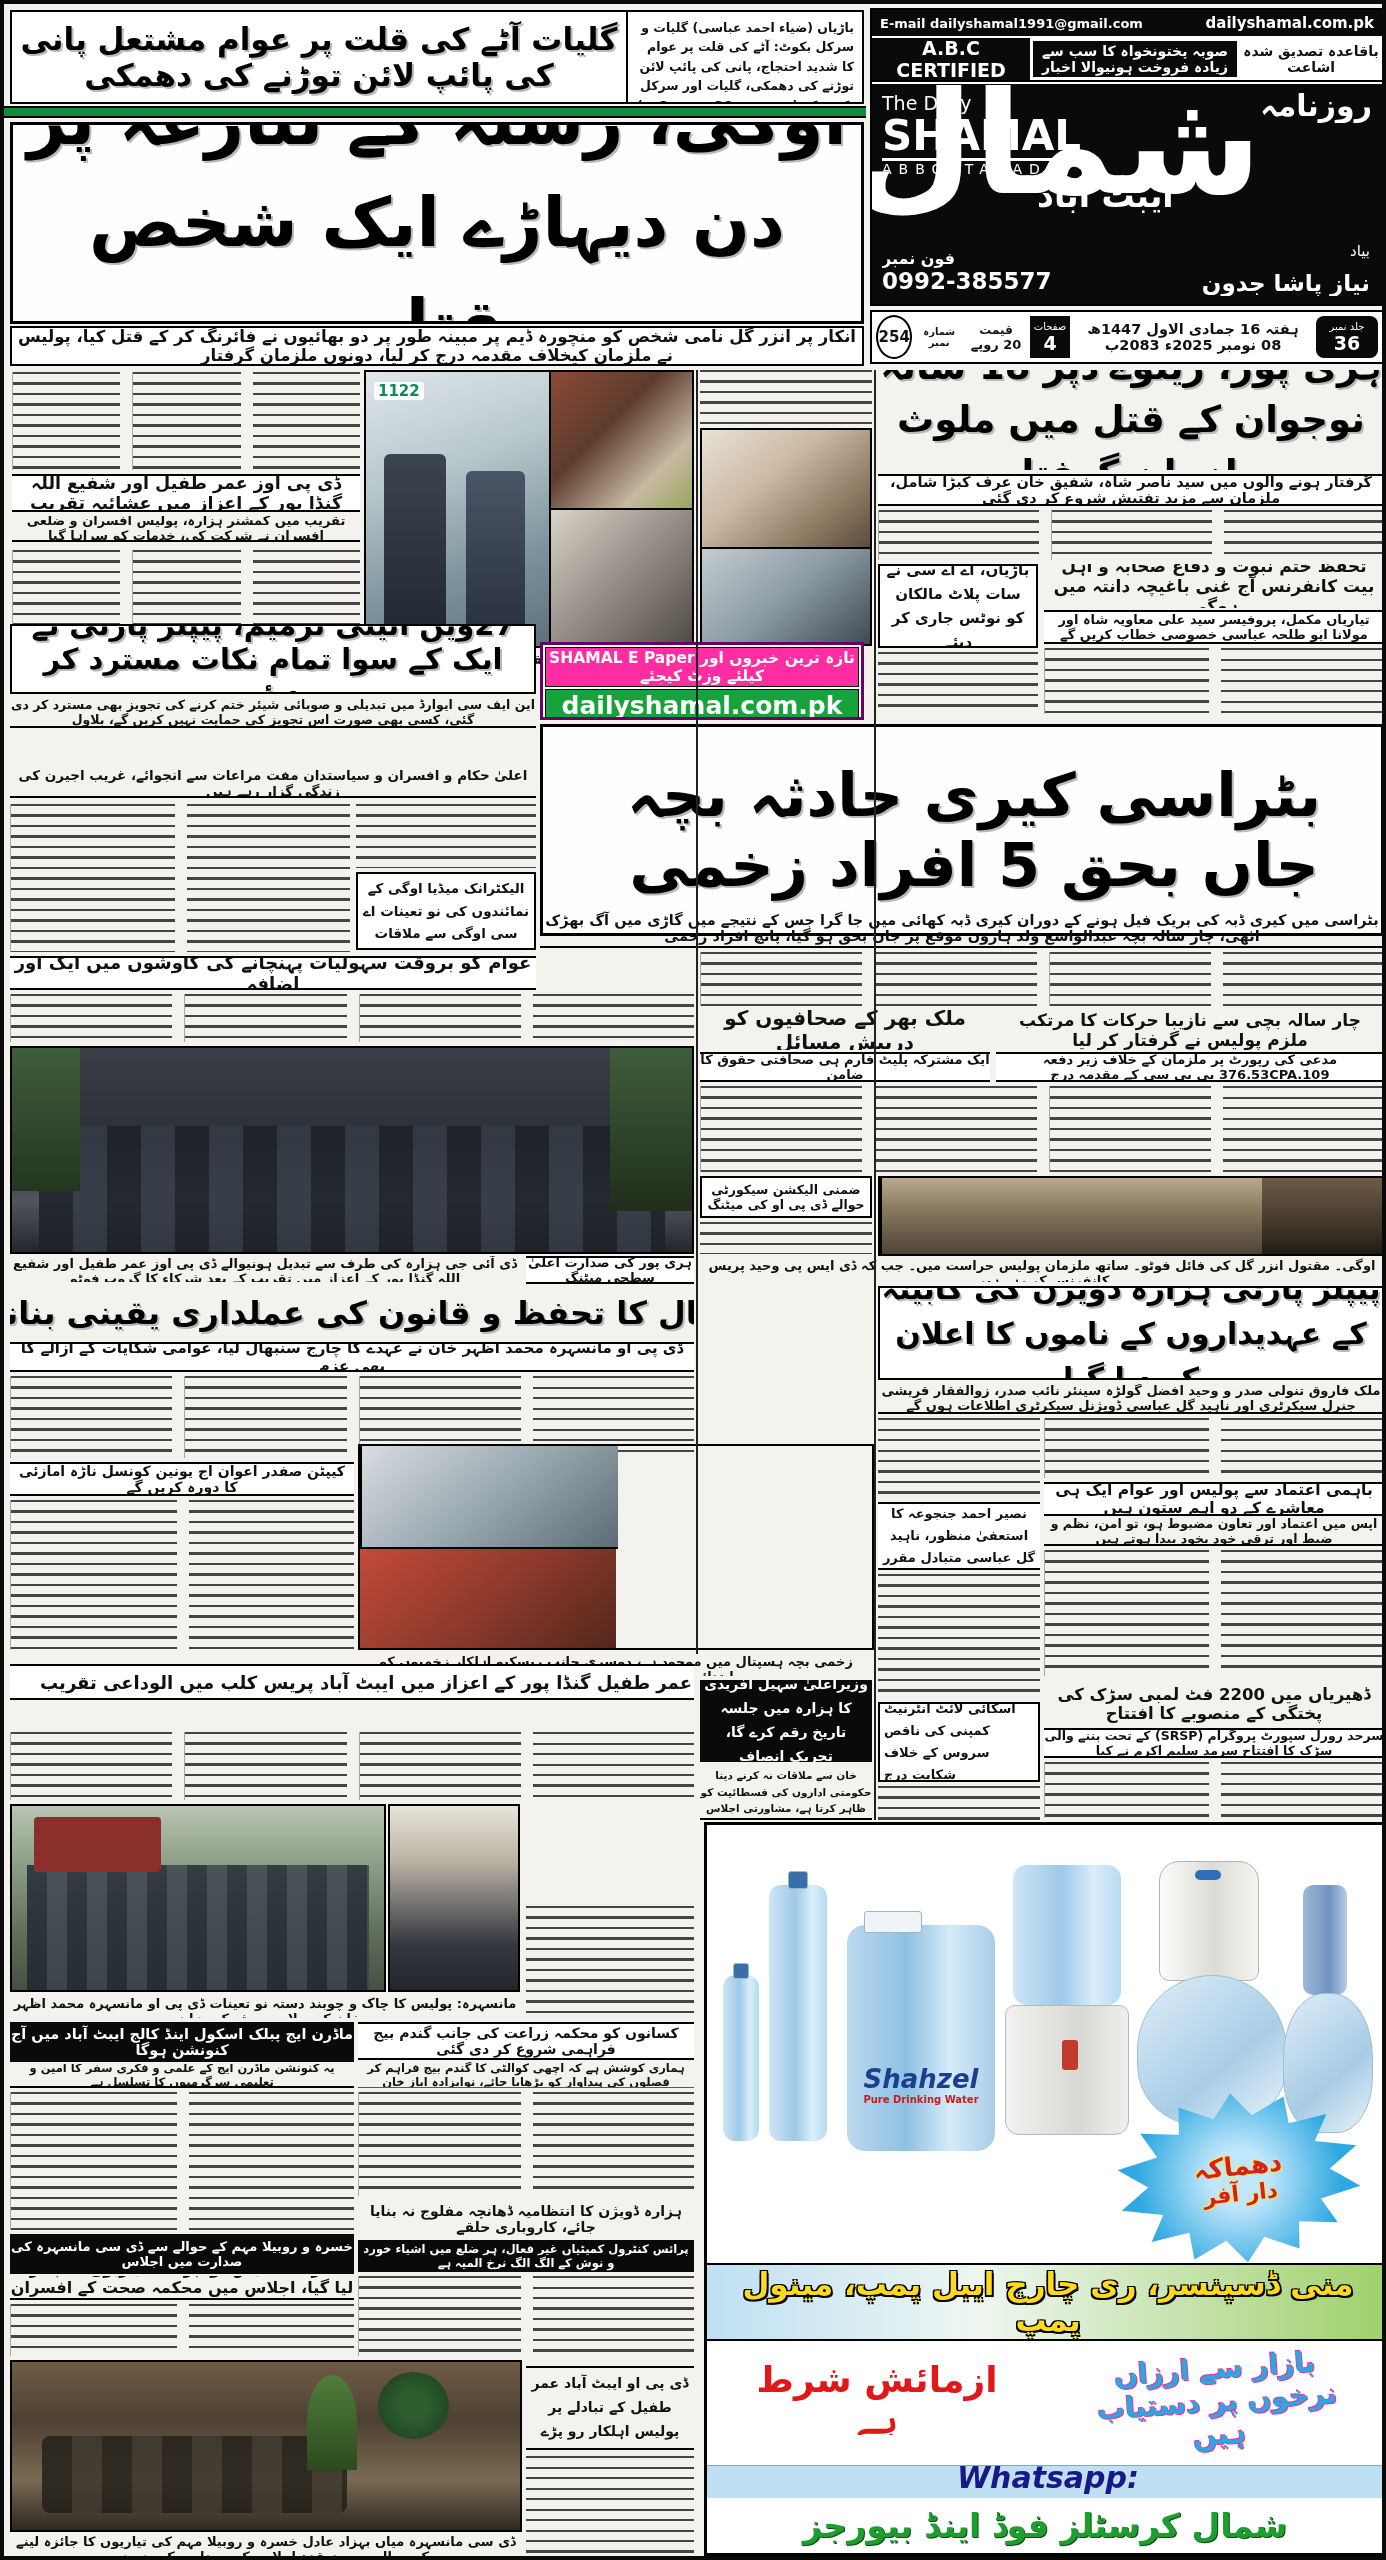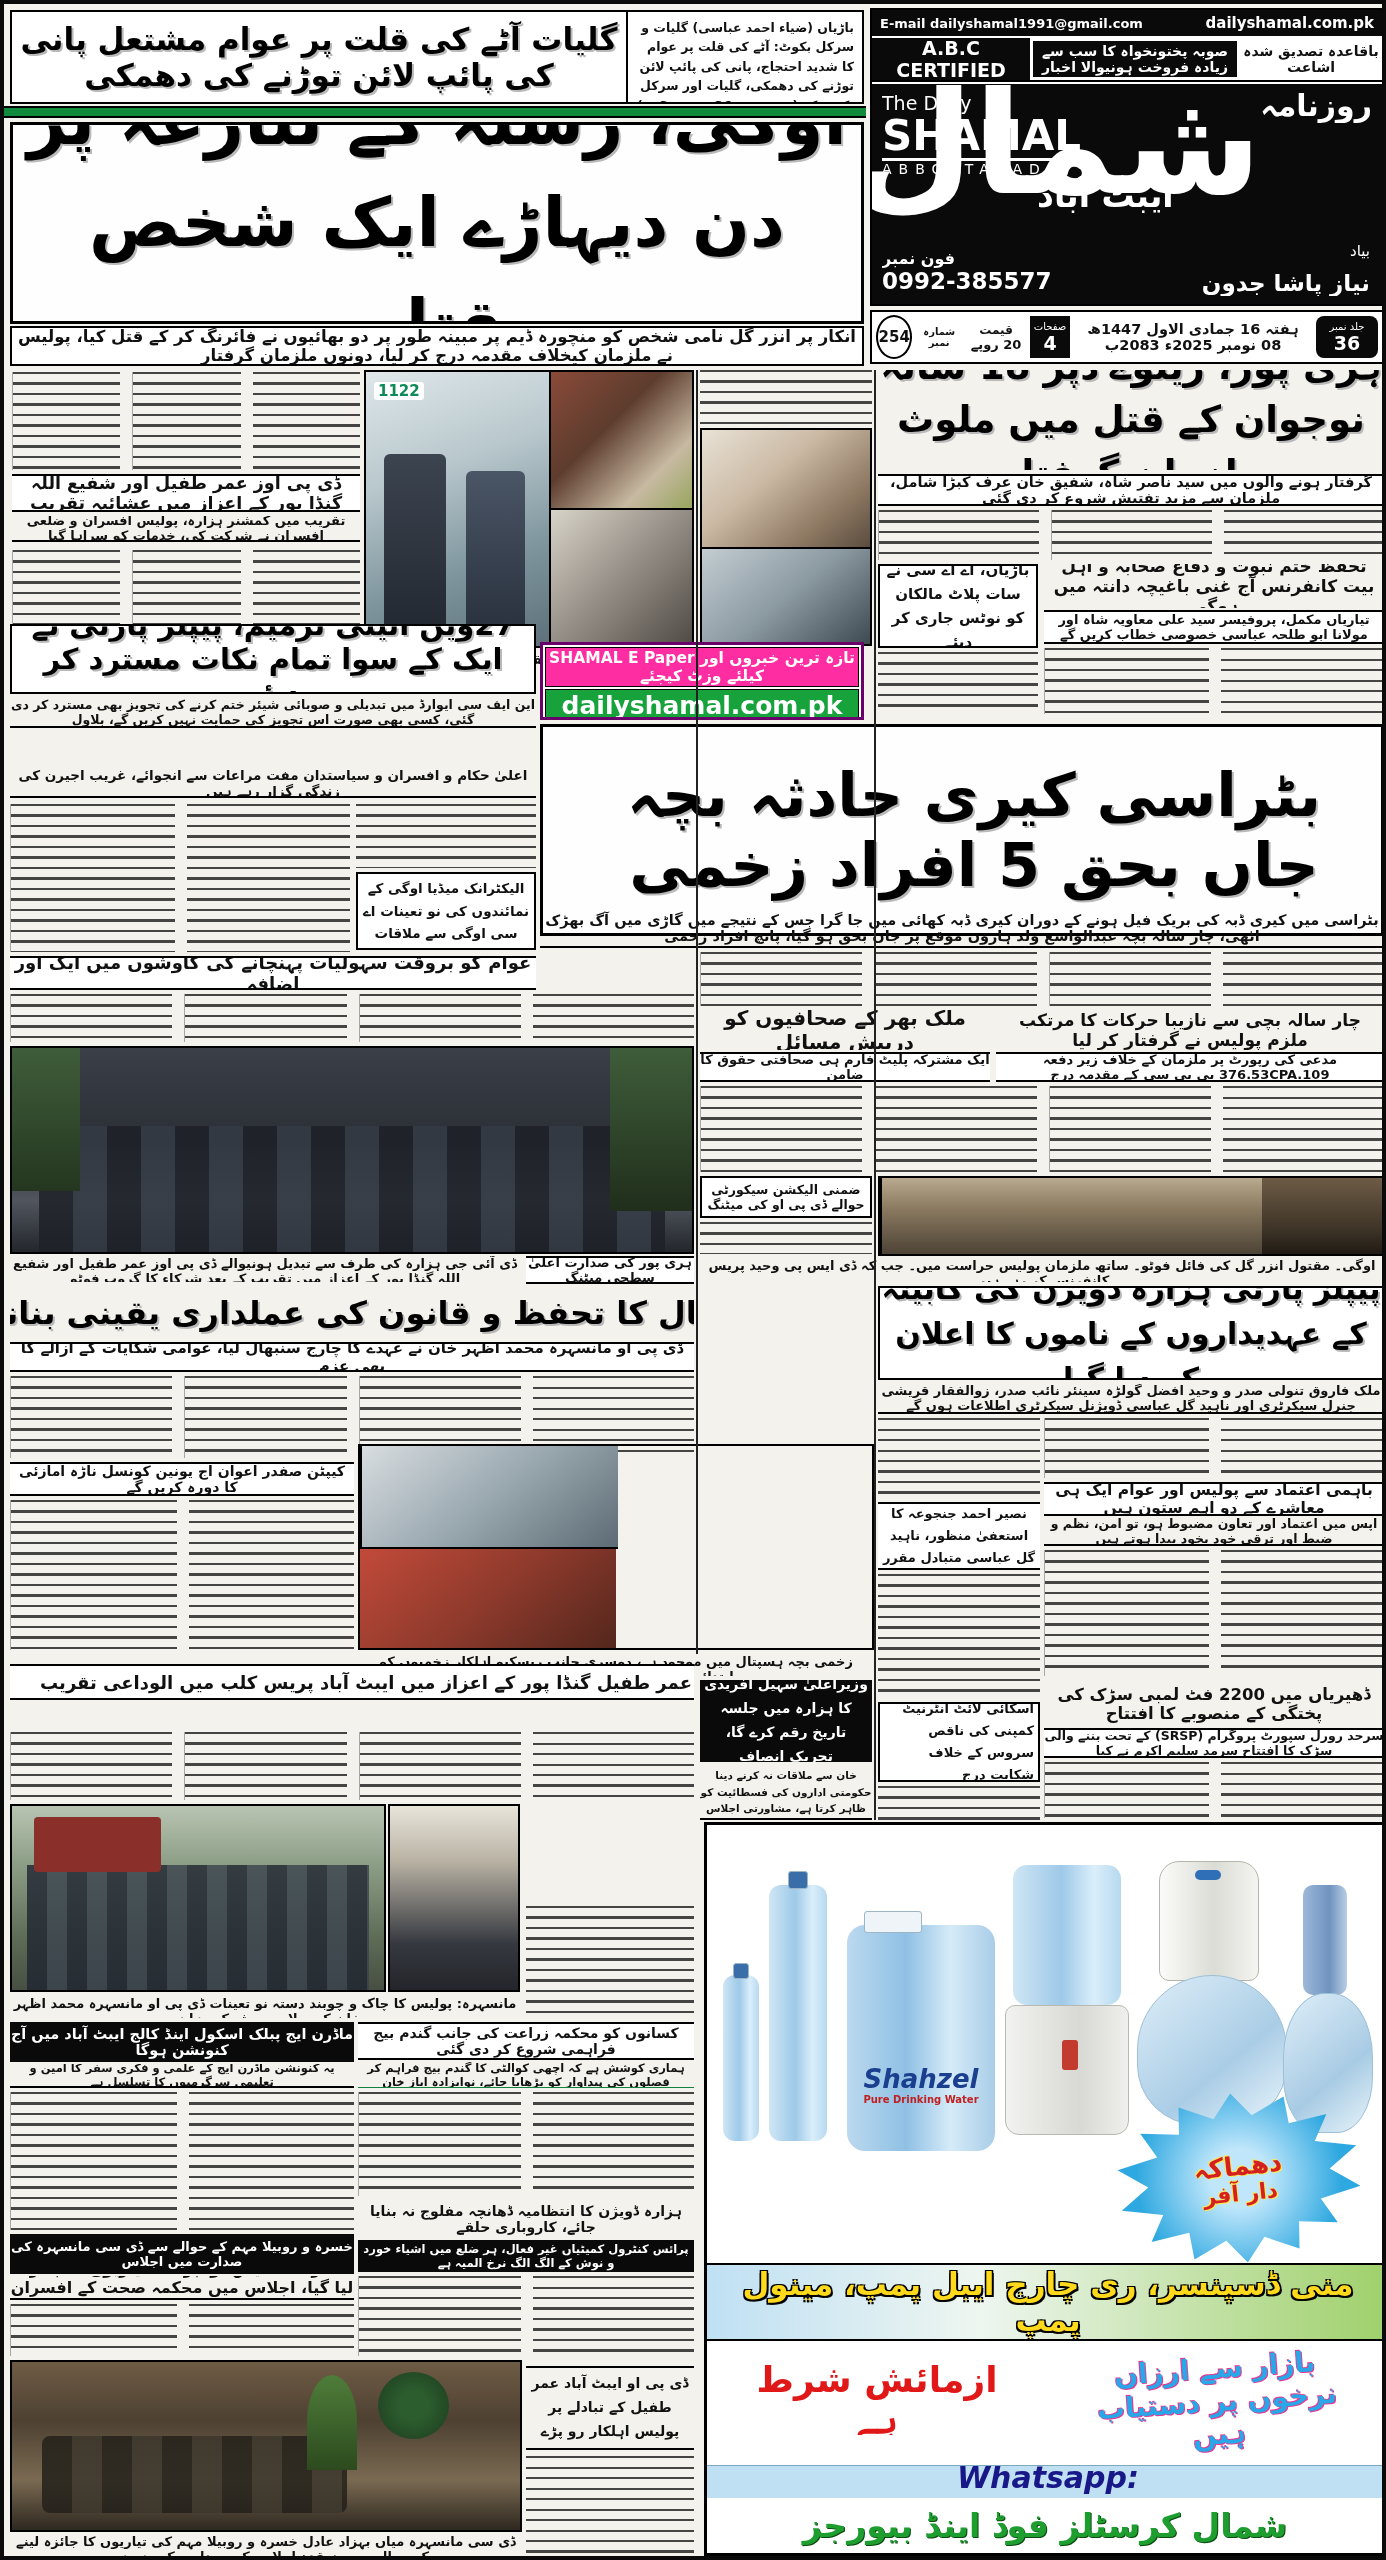--- a/index.html
+++ b/index.html
@@ -302,7 +302,7 @@
     <div class="ur b" style="font-size:10.5px;line-height:1.6;text-align:center;">وزیراعلیٰ کو چیئرمین عمران خان سے ملاقات نہ کرنے دینا حکومتی اداروں کی فسطائیت کو ظاہر کرتا ہے، مشاورتی اجلاس سے مقررین کا خطاب</div>
   </div>
   <div class="abs box ctr" style="left:874px;top:1698px;width:162px;height:80px;padding:4px;">
-    <div class="ur b" style="font-size:13px;line-height:1.7;text-align:right;">اسکائی لائٹ انٹرنیٹ کمپنی کی ناقص سروس کے خلاف شکایت درج</div>
+    <div class="ur b" style="font-size:13px;line-height:1.7;text-align:left;">اسکائی لائٹ انٹرنیٹ کمپنی کی ناقص سروس کے خلاف شکایت درج</div>
   </div>
   <div class="abs gk" style="left:874px;top:1782px;width:162px;height:34px;"></div>
   <div class="abs ctr" style="left:1040px;top:1678px;width:340px;height:44px;">

